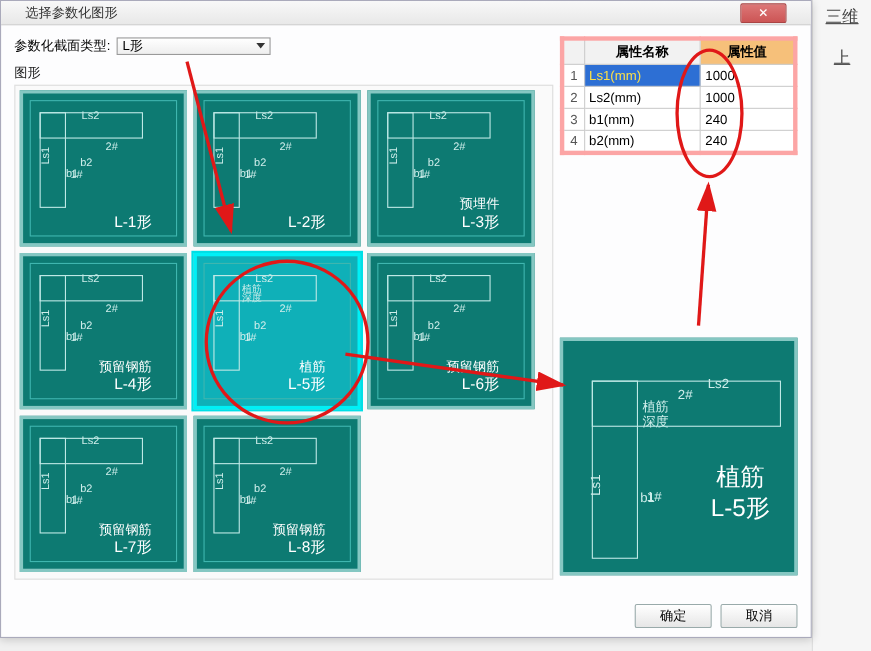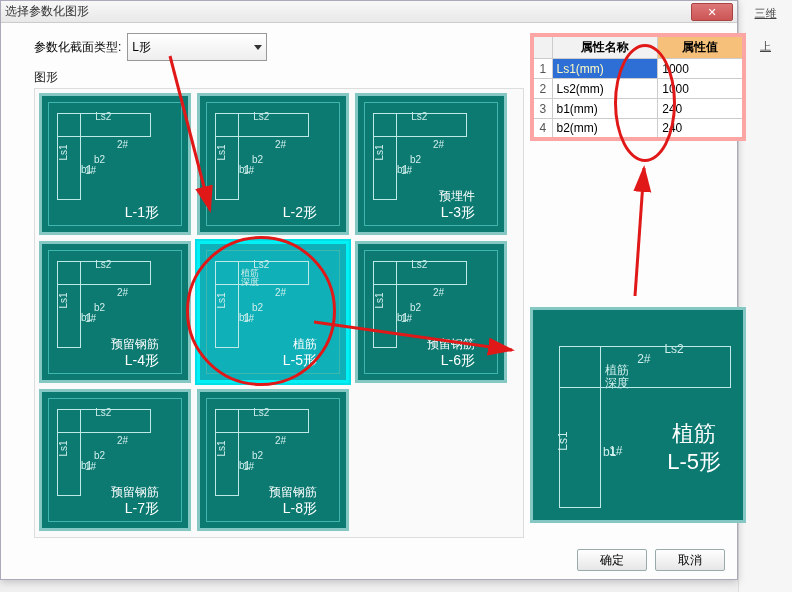--- a/index.html
+++ b/index.html
@@ -29,7 +29,7 @@
       display: flex;
       align-items: center;
       justify-content: space-between;
-      padding: 0 4px;
+      padding: 0 22px;
     }
     .titlebar-text { color: #333; }
     .titlebar-close {

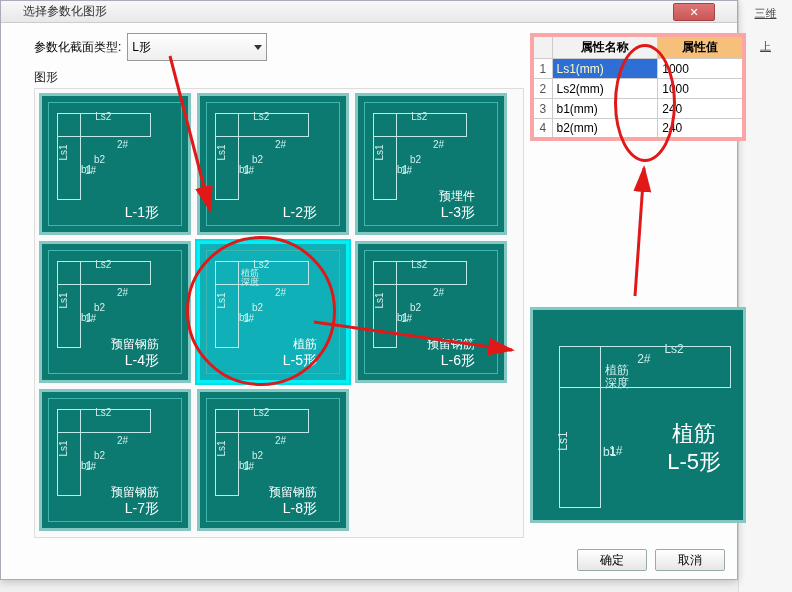--- a/index.html
+++ b/index.html
@@ -247,7 +247,7 @@
       text-align: center;
       color: #444;
     }
-    .right-bg .small { font-size: 11px; text-decoration: underline; }
+    .right-bg .small { font-size: 15px; text-decoration: underline; }
     
     .anno { position: absolute; pointer-events: none; }
     .circle {

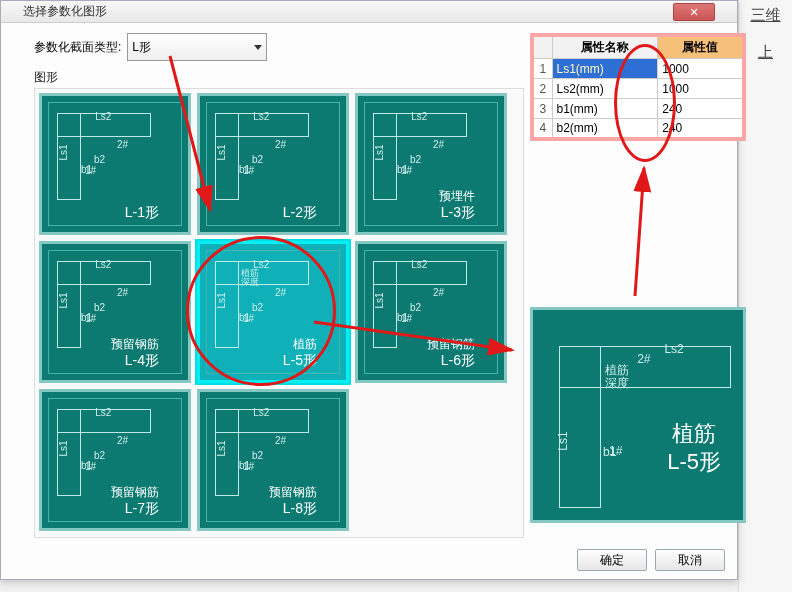--- a/index.html
+++ b/index.html
@@ -49,7 +49,7 @@
       display: flex;
       gap: 6px;
     }
-    .left-col { width: 490px; margin-left: 21px; }
+    .left-col { width: 490px; }
     .right-col { width: 216px; }
     .row-type {
       display: flex;

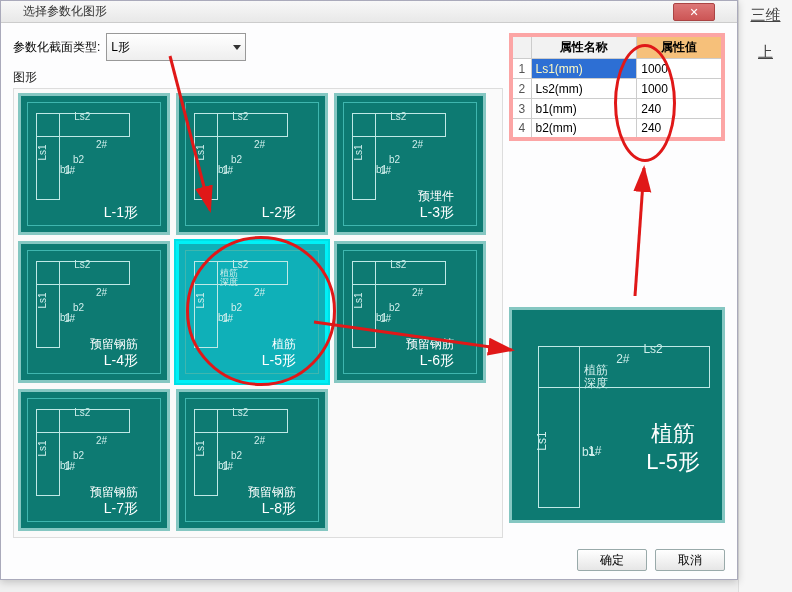--- a/index.html
+++ b/index.html
@@ -59,7 +59,7 @@
     }
     .combo {
       width: 140px;
-      height: 28px;
+      height: 16px;
       border: 1px solid #999;
       background: linear-gradient(#fff,#eee);
       display: flex;

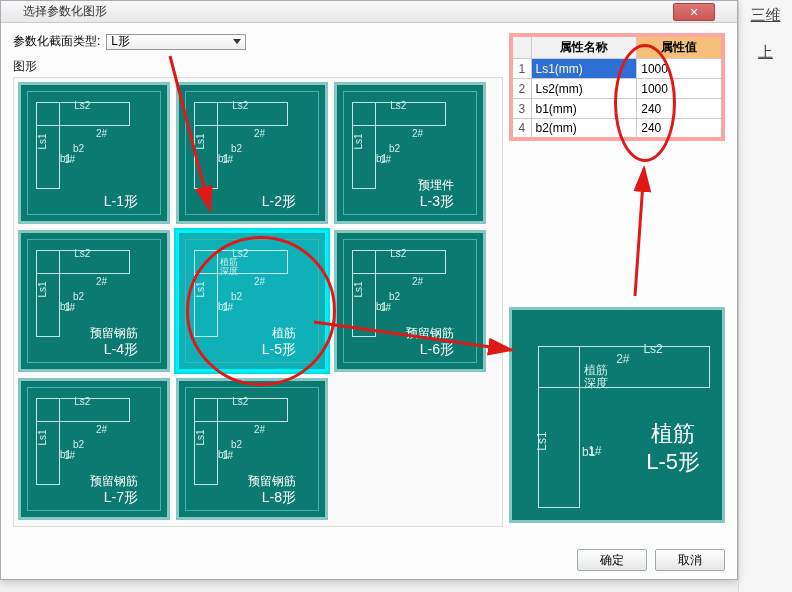--- a/index.html
+++ b/index.html
@@ -166,7 +166,7 @@
     .prop-table th { background: #f2f2f2; text-align: center; }
     .prop-table th.val { background: #f6c07a; margin-top: 22px; }
     .prop-table td.idx { text-align: center; width: 20px; color: #555; }
-    .prop-table tr.sel td.name { background: #2d6fd4; color: #fef9c3; }
+    .prop-table tr.sel td.name { background: #2d6fd4; color: #fde047; }
     
     .preview-box {
       margin-top: 6px;

